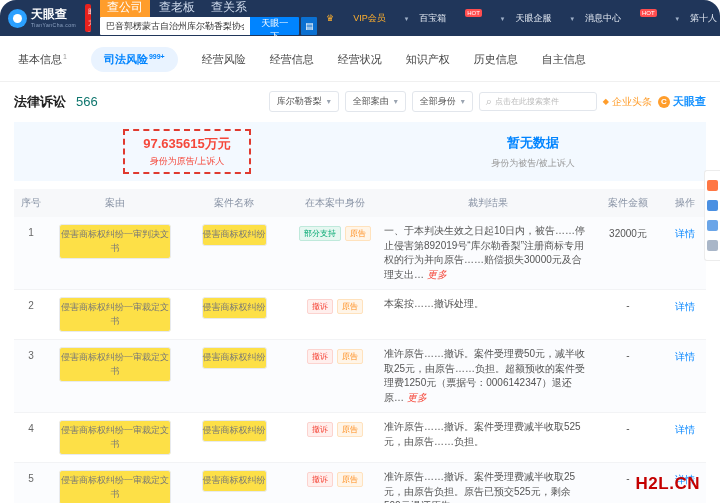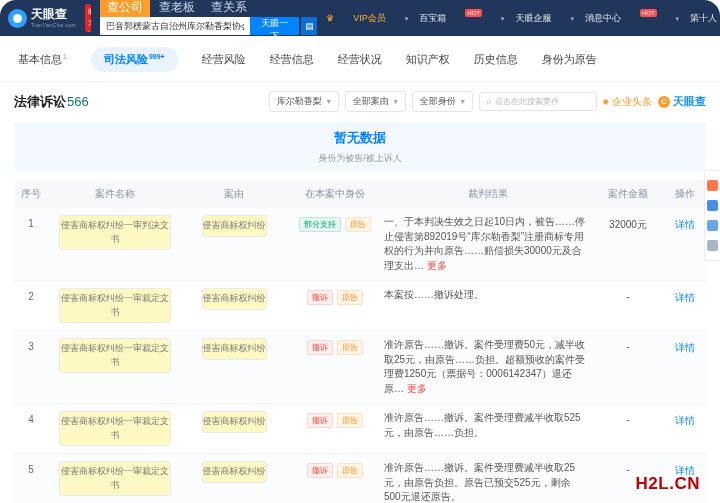--- a/index.html
+++ b/index.html
@@ -155,7 +155,7 @@
     <span class="ntab"><span>经营状况</span></span>
     <span class="ntab"><span>知识产权</span></span>
     <span class="ntab"><span>历史信息</span></span>
-    <span class="ntab"><span>身份为原告</span></span>
+    <span class="ntab"><span>自主信息</span></span>
   </nav>
 
   <div class="section-head">

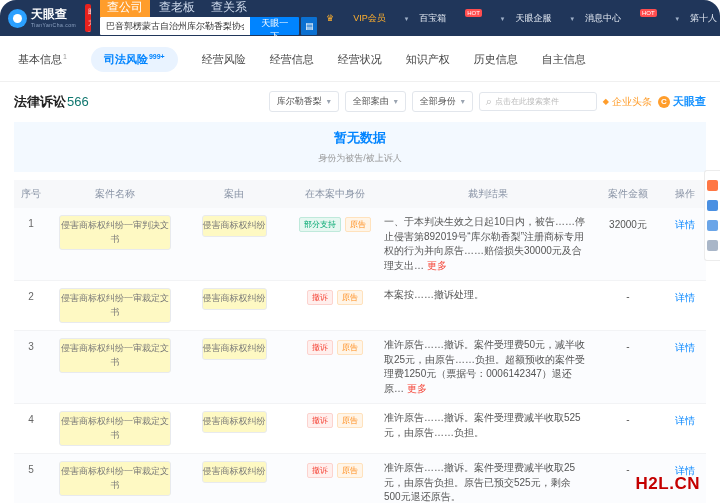--- a/index.html
+++ b/index.html
@@ -40,7 +40,7 @@
 
   
   .section-head { display:flex; align-items:center; padding:9px 14px; gap:8px; }
-  .sec-title { display:flex; align-items:baseline; gap:1px; }
+  .sec-title { display:flex; align-items:baseline; gap:10px; }
   .sec-title b { font-size:13px; color:#222; }
   .sec-count { font-size:13px; color:#0f766e; font-weight:normal; }
   .sec-tools { margin-left:auto; display:flex; align-items:center; gap:6px; }

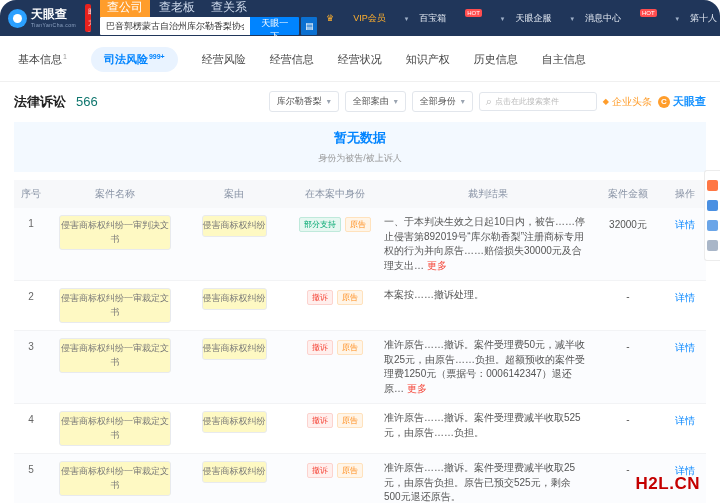--- a/index.html
+++ b/index.html
@@ -183,6 +183,12 @@
 
   <div class="summary-band">
     <div class="sum-col">
+      <div class="red-dash-box">
+        <div class="sum-amount c-red">97.635615万元</div>
+        <div class="sum-label c-red">身份为原告/上诉人</div>
+      </div>
+    </div>
+    <div class="sum-col">
       <div class="sum-amount c-blue">暂无数据</div>
       <div class="sum-label c-grey">身份为被告/被上诉人</div>
     </div>

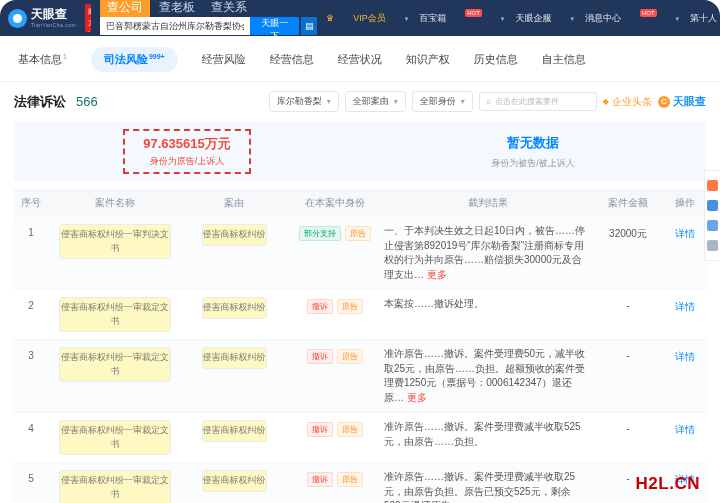--- a/index.html
+++ b/index.html
@@ -197,8 +197,8 @@
   <div class="table">
     <div class="thead">
       <div>序号</div>
+      <div>案由</div>
       <div>案件名称</div>
-      <div>案由</div>
       <div>在本案中身份</div>
       <div>裁判结果</div>
       <div>案件金额</div>

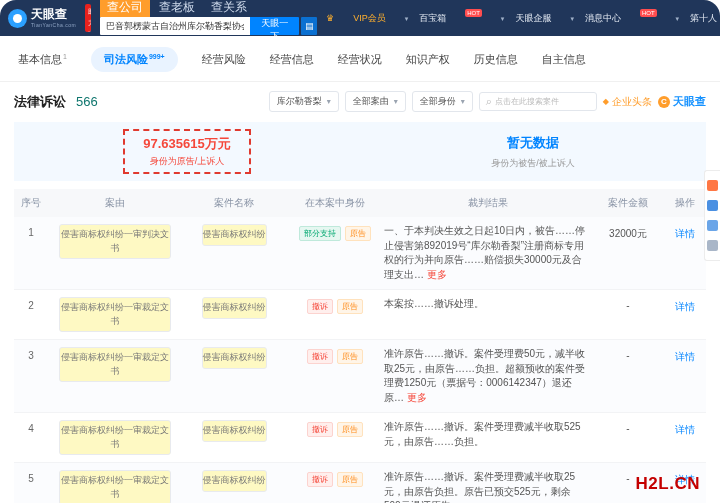--- a/index.html
+++ b/index.html
@@ -72,7 +72,7 @@
   .trow:nth-of-type(even) { background:#fbfcfe; }
   .c.idx { text-align:center; color:#666; padding-top:3px; }
   .c.name, .c.cause { display:flex; justify-content:center; }
-  .gtag { display:inline-block; background:#fef9c3; border:1px solid #e8eaee; border-radius:3px; color:#777; font-size:9px; padding:3px 0; line-height:1.5; text-align:center; max-width:112px; cursor:pointer; }
+  .gtag { display:inline-block; background:#fde047; border:1px solid #e8eaee; border-radius:3px; color:#777; font-size:9px; padding:3px 0; line-height:1.5; text-align:center; max-width:112px; cursor:pointer; }
   .c.cause .gtag { cursor:default; }
   .c.role { display:flex; justify-content:center; align-items:flex-start; padding-top:2px; }
   .tag { display:inline-block; font-size:8px; padding:1px 4px; border-radius:2px; margin:0 2px; line-height:1.4; white-space:nowrap; }

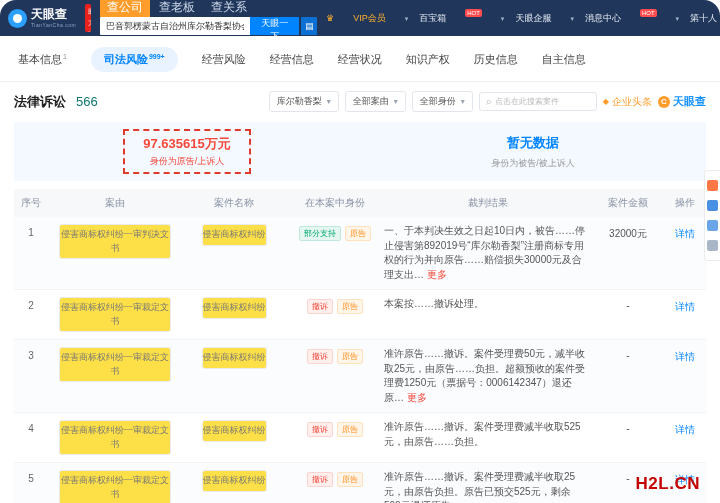--- a/index.html
+++ b/index.html
@@ -80,7 +80,7 @@
   .tag.red { color:#f5483b; background:#ffefed; border:1px solid #fcd3cf; }
   .tag.orange { color:#ff8c1a; background:#fff5e8; border:1px solid #ffe2bd; }
   .c.result { line-height:1.45; color:#555; padding-right:6px; }
-  .more { color:#f5483b; margin-left:3px; cursor:pointer; }
+  .more { color:#f5483b; margin-left:3px; cursor:pointer;font-style:italic; }
   .c.amount { text-align:center; color:#555; padding-top:3px; }
   .c.op { text-align:center; padding-top:3px; }
   .detail { color:#0084ff; cursor:pointer; }

